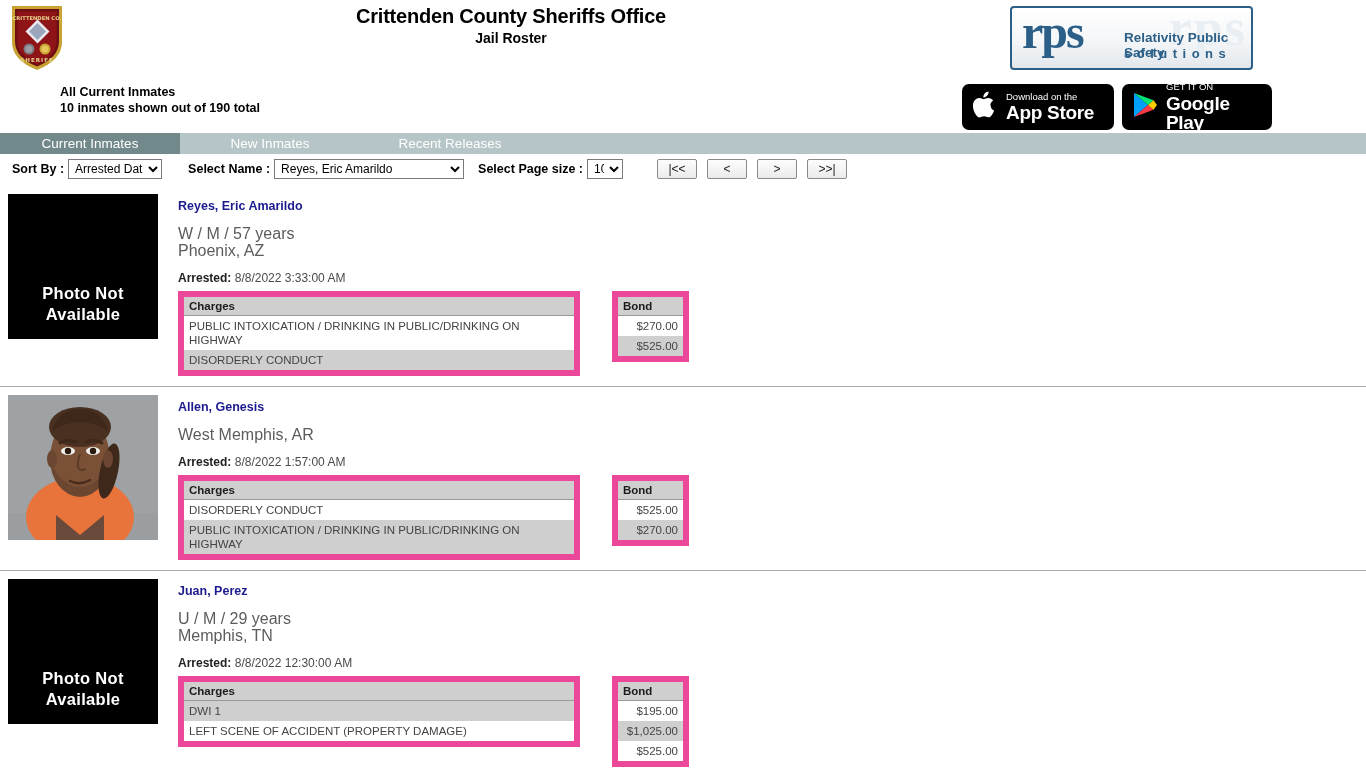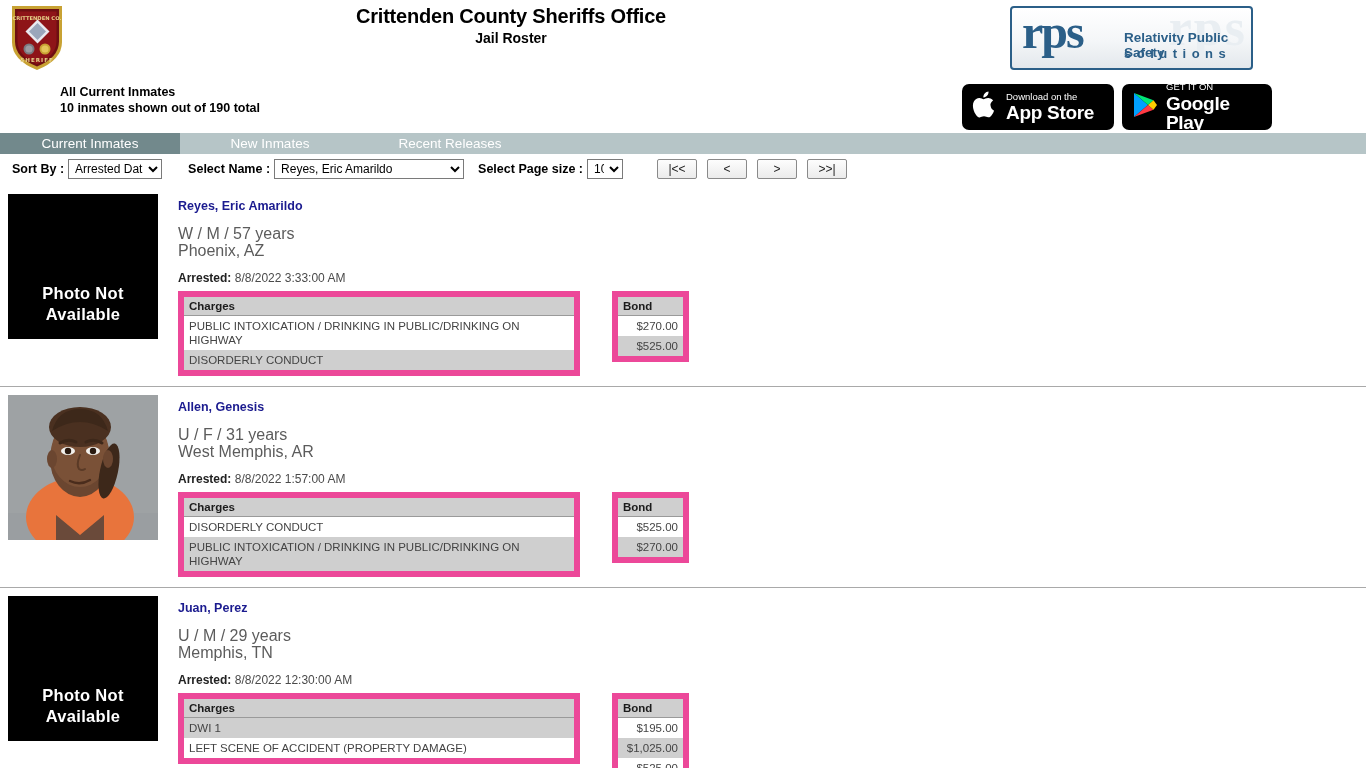--- a/index.html
+++ b/index.html
@@ -454,7 +454,6 @@
 </svg>
       </div>
       <div class="details"><a class="inmate-name">Allen, Genesis</a><div class="demographics">
-          <div>U / F / 31 years</div>
           <div>West Memphis, AR</div>
         </div><div class="arrested"><b>Arrested:</b> <span>8/8/2022 1:57:00 AM</span></div><div class="tables">
           <table class="charges">

